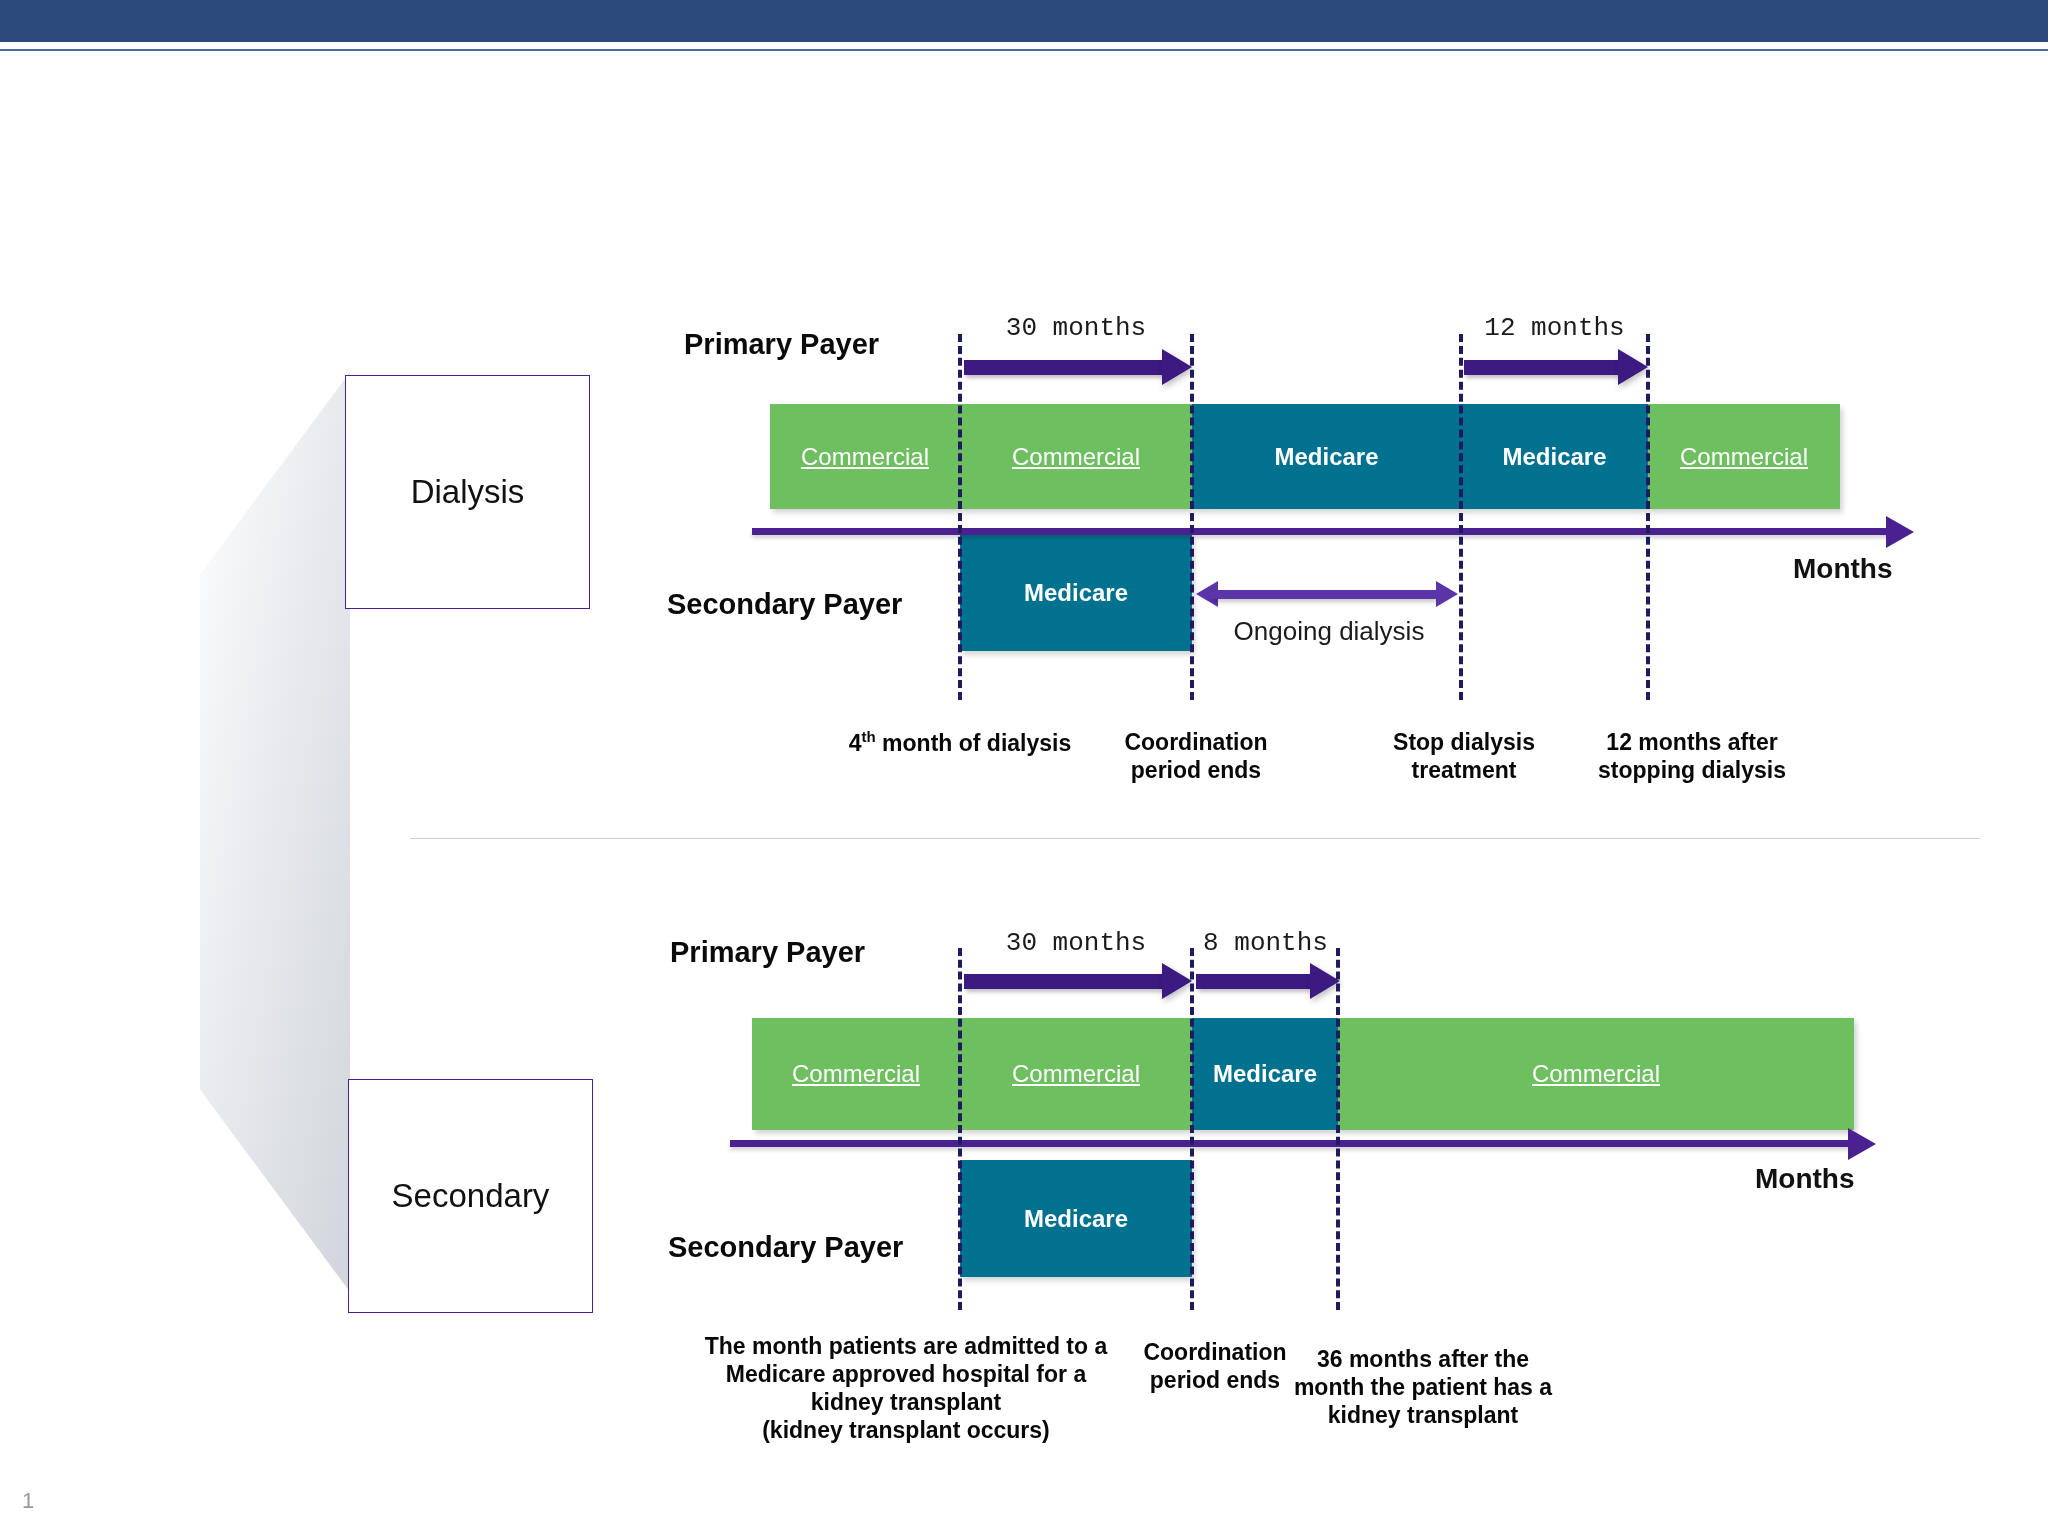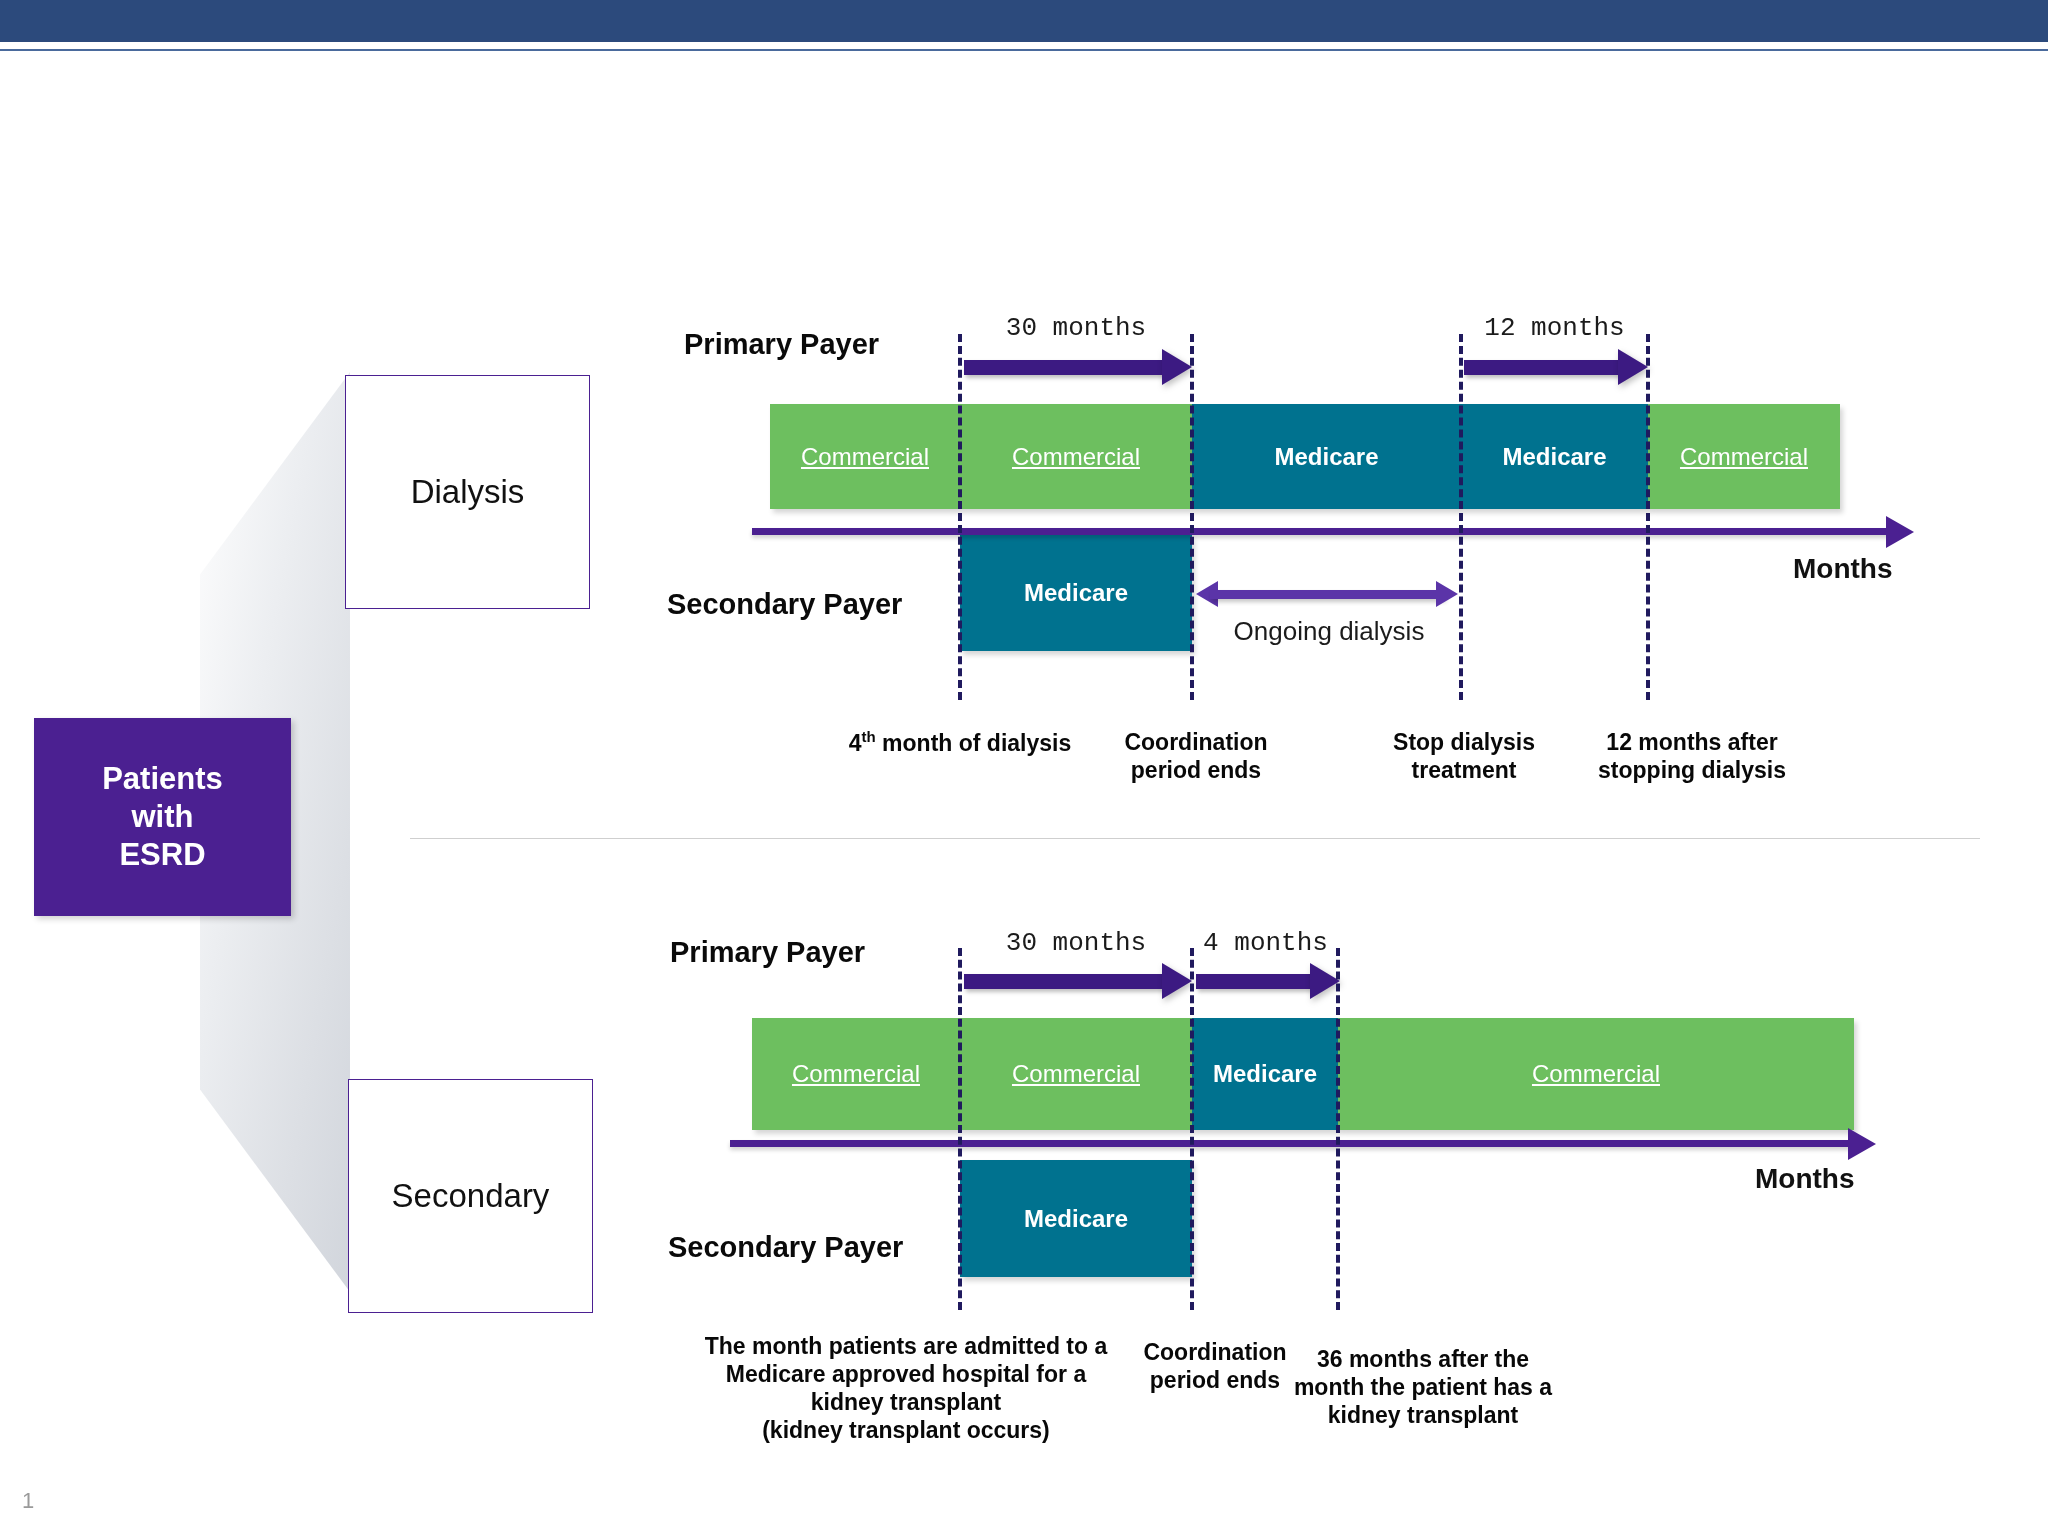--- a/index.html
+++ b/index.html
@@ -136,13 +136,6 @@
   <div class="funnel-shadow"></div>
   <div class="funnel"></div>
 
-  <div class="esrd-box">
-    <div>
-      <span>Patients</span>
-      <span>with</span>
-      <span>ESRD</span>
-    </div>
-  </div>
 
   <div class="cat-box cat-dialysis">
     <span>Dialysis</span>

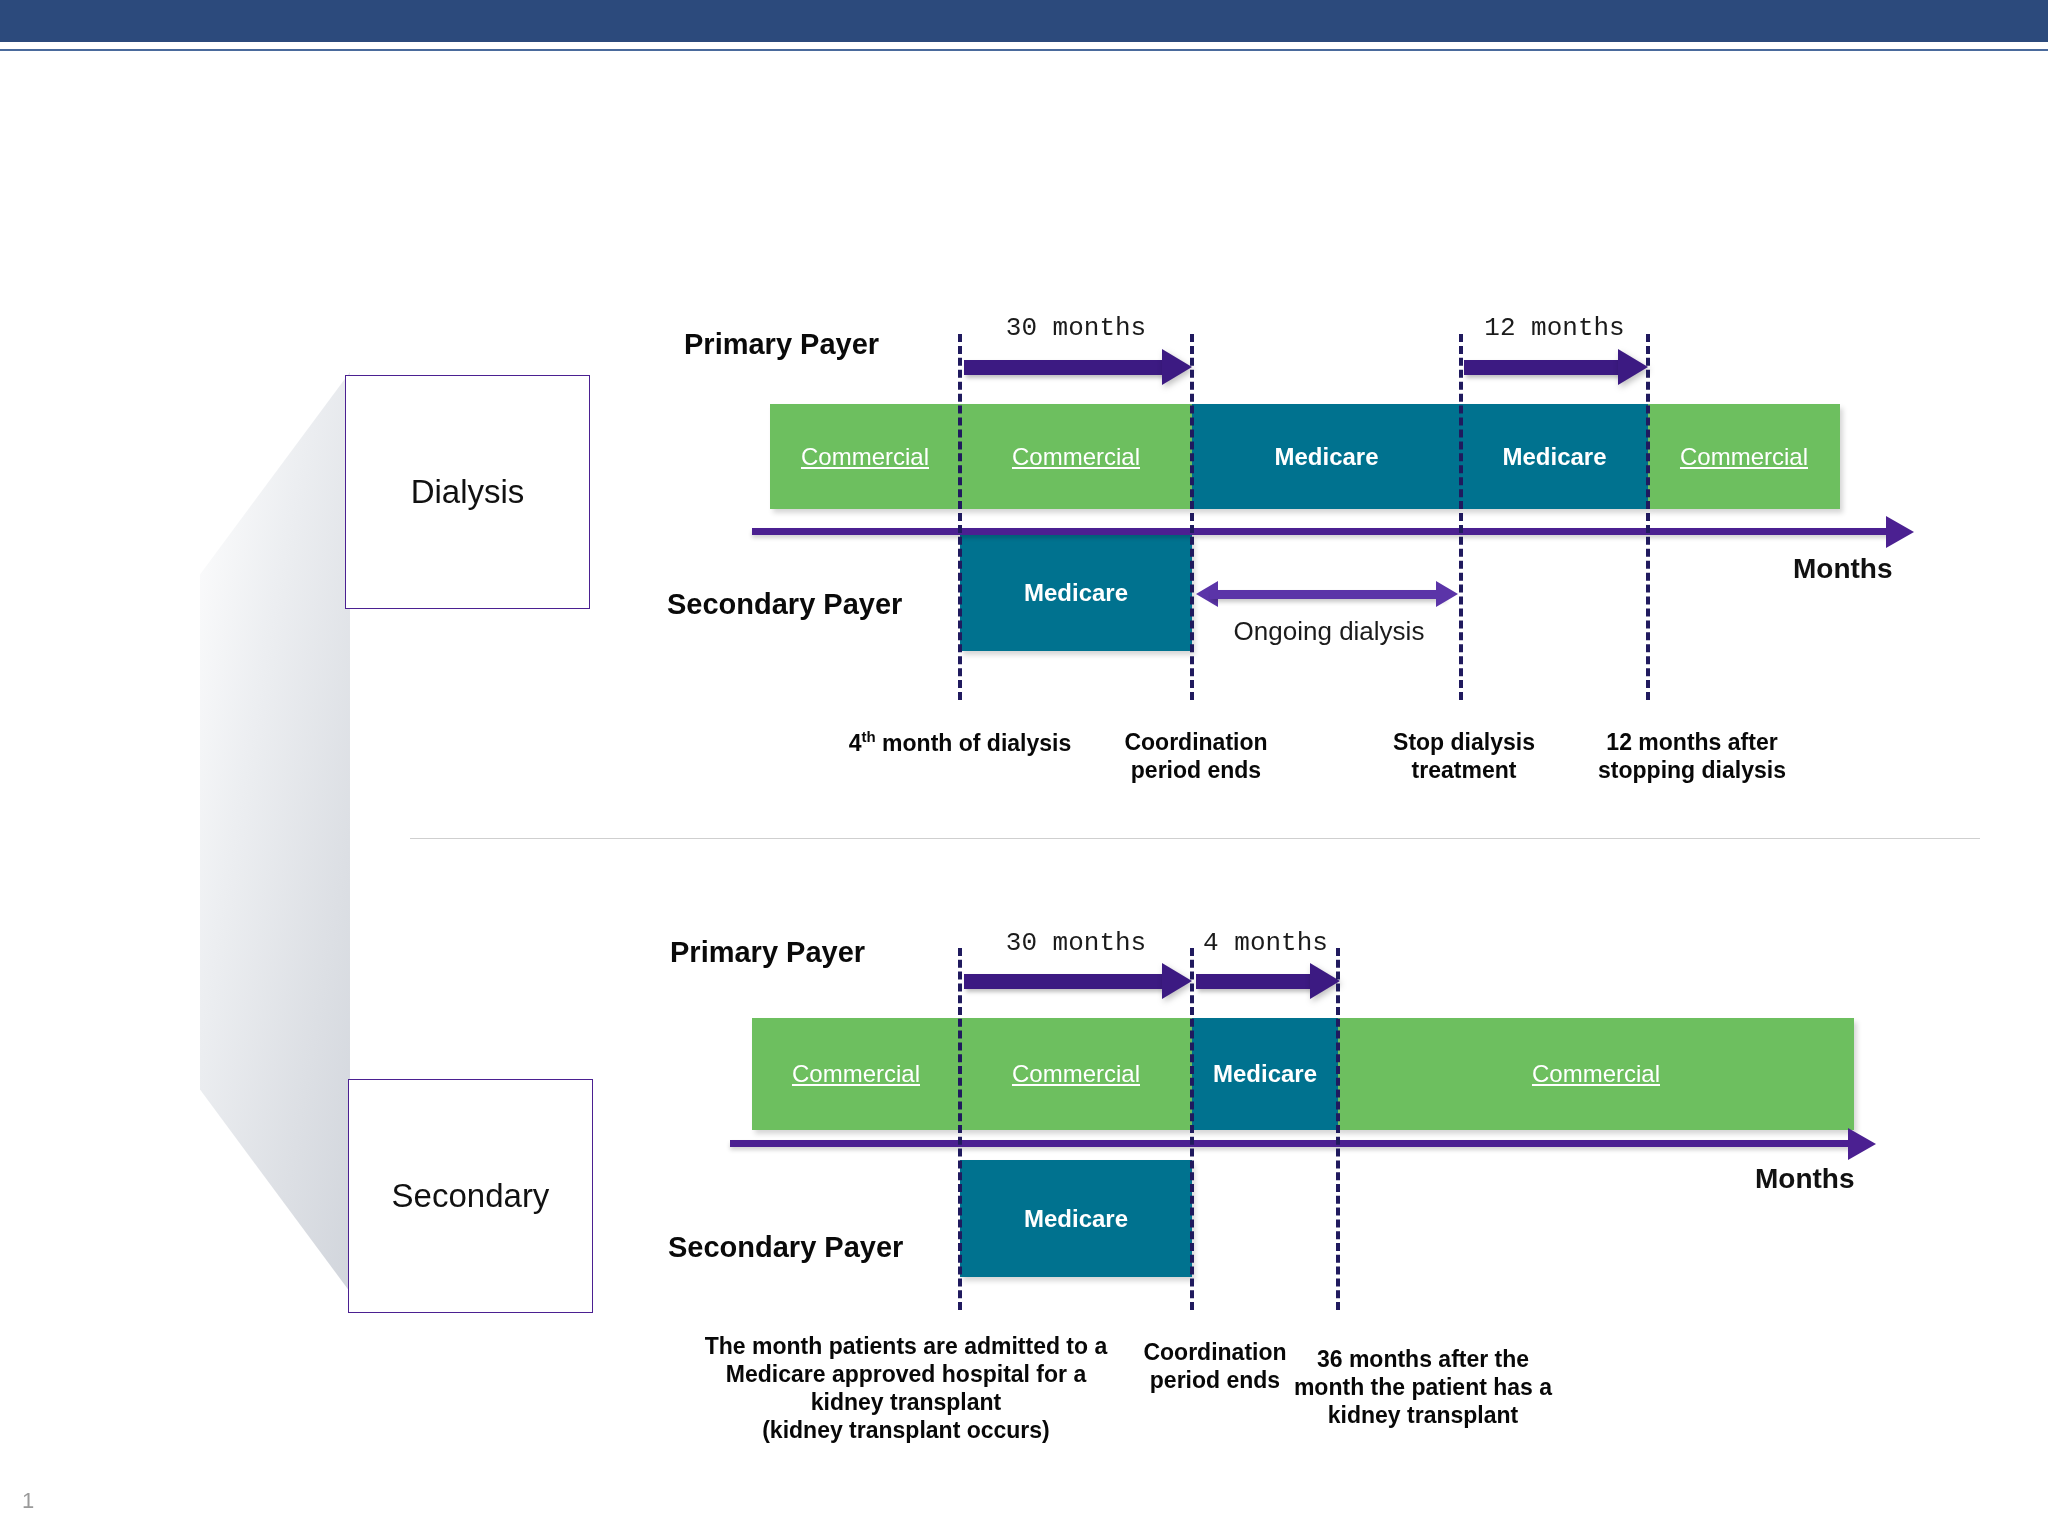--- a/index.html
+++ b/index.html
@@ -216,7 +216,7 @@
       <div class="head" style="left:198px;"></div>
     </div>
 
-    <div class="marrow-label" style="left:1192px;top:928px;width:147px;">4 months</div>
+    <div class="marrow-label" style="left:1192px;top:928px;width:147px;">8 months</div>
     <div class="marrow" style="left:1196px;top:969px;width:144px;">
       <div class="shaft" style="width:116px;"></div>
       <div class="head" style="left:114px;"></div>

